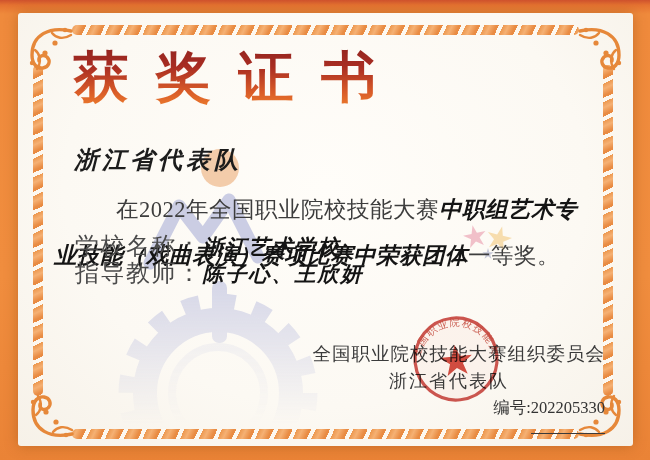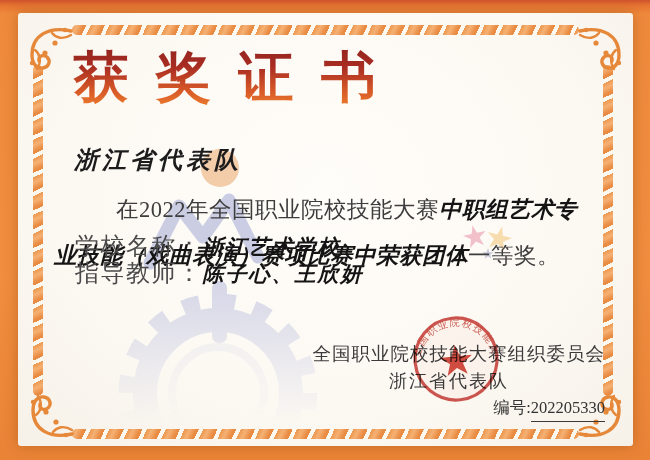--- a/index.html
+++ b/index.html
@@ -55,7 +55,7 @@
   .issuer-line{font-size:18.5px;letter-spacing:1px;line-height:28px;}
   .date-line{font-size:18px;letter-spacing:2px;line-height:27px;padding-right:96px;}
   .serial-line{font-size:16.5px;line-height:26px;color:#333;}
-  .serial-number{border-bottom:1.5px solid #3a3a3a;padding-bottom:4px;}
+  .serial-number{border-bottom:1.5px solid #3a3a3a;padding-bottom:16px;}
   
   .seal{position:absolute;left:388px;top:296px;width:100px;height:100px;
         mix-blend-mode:multiply;opacity:.9;transform:rotate(-6deg);}

